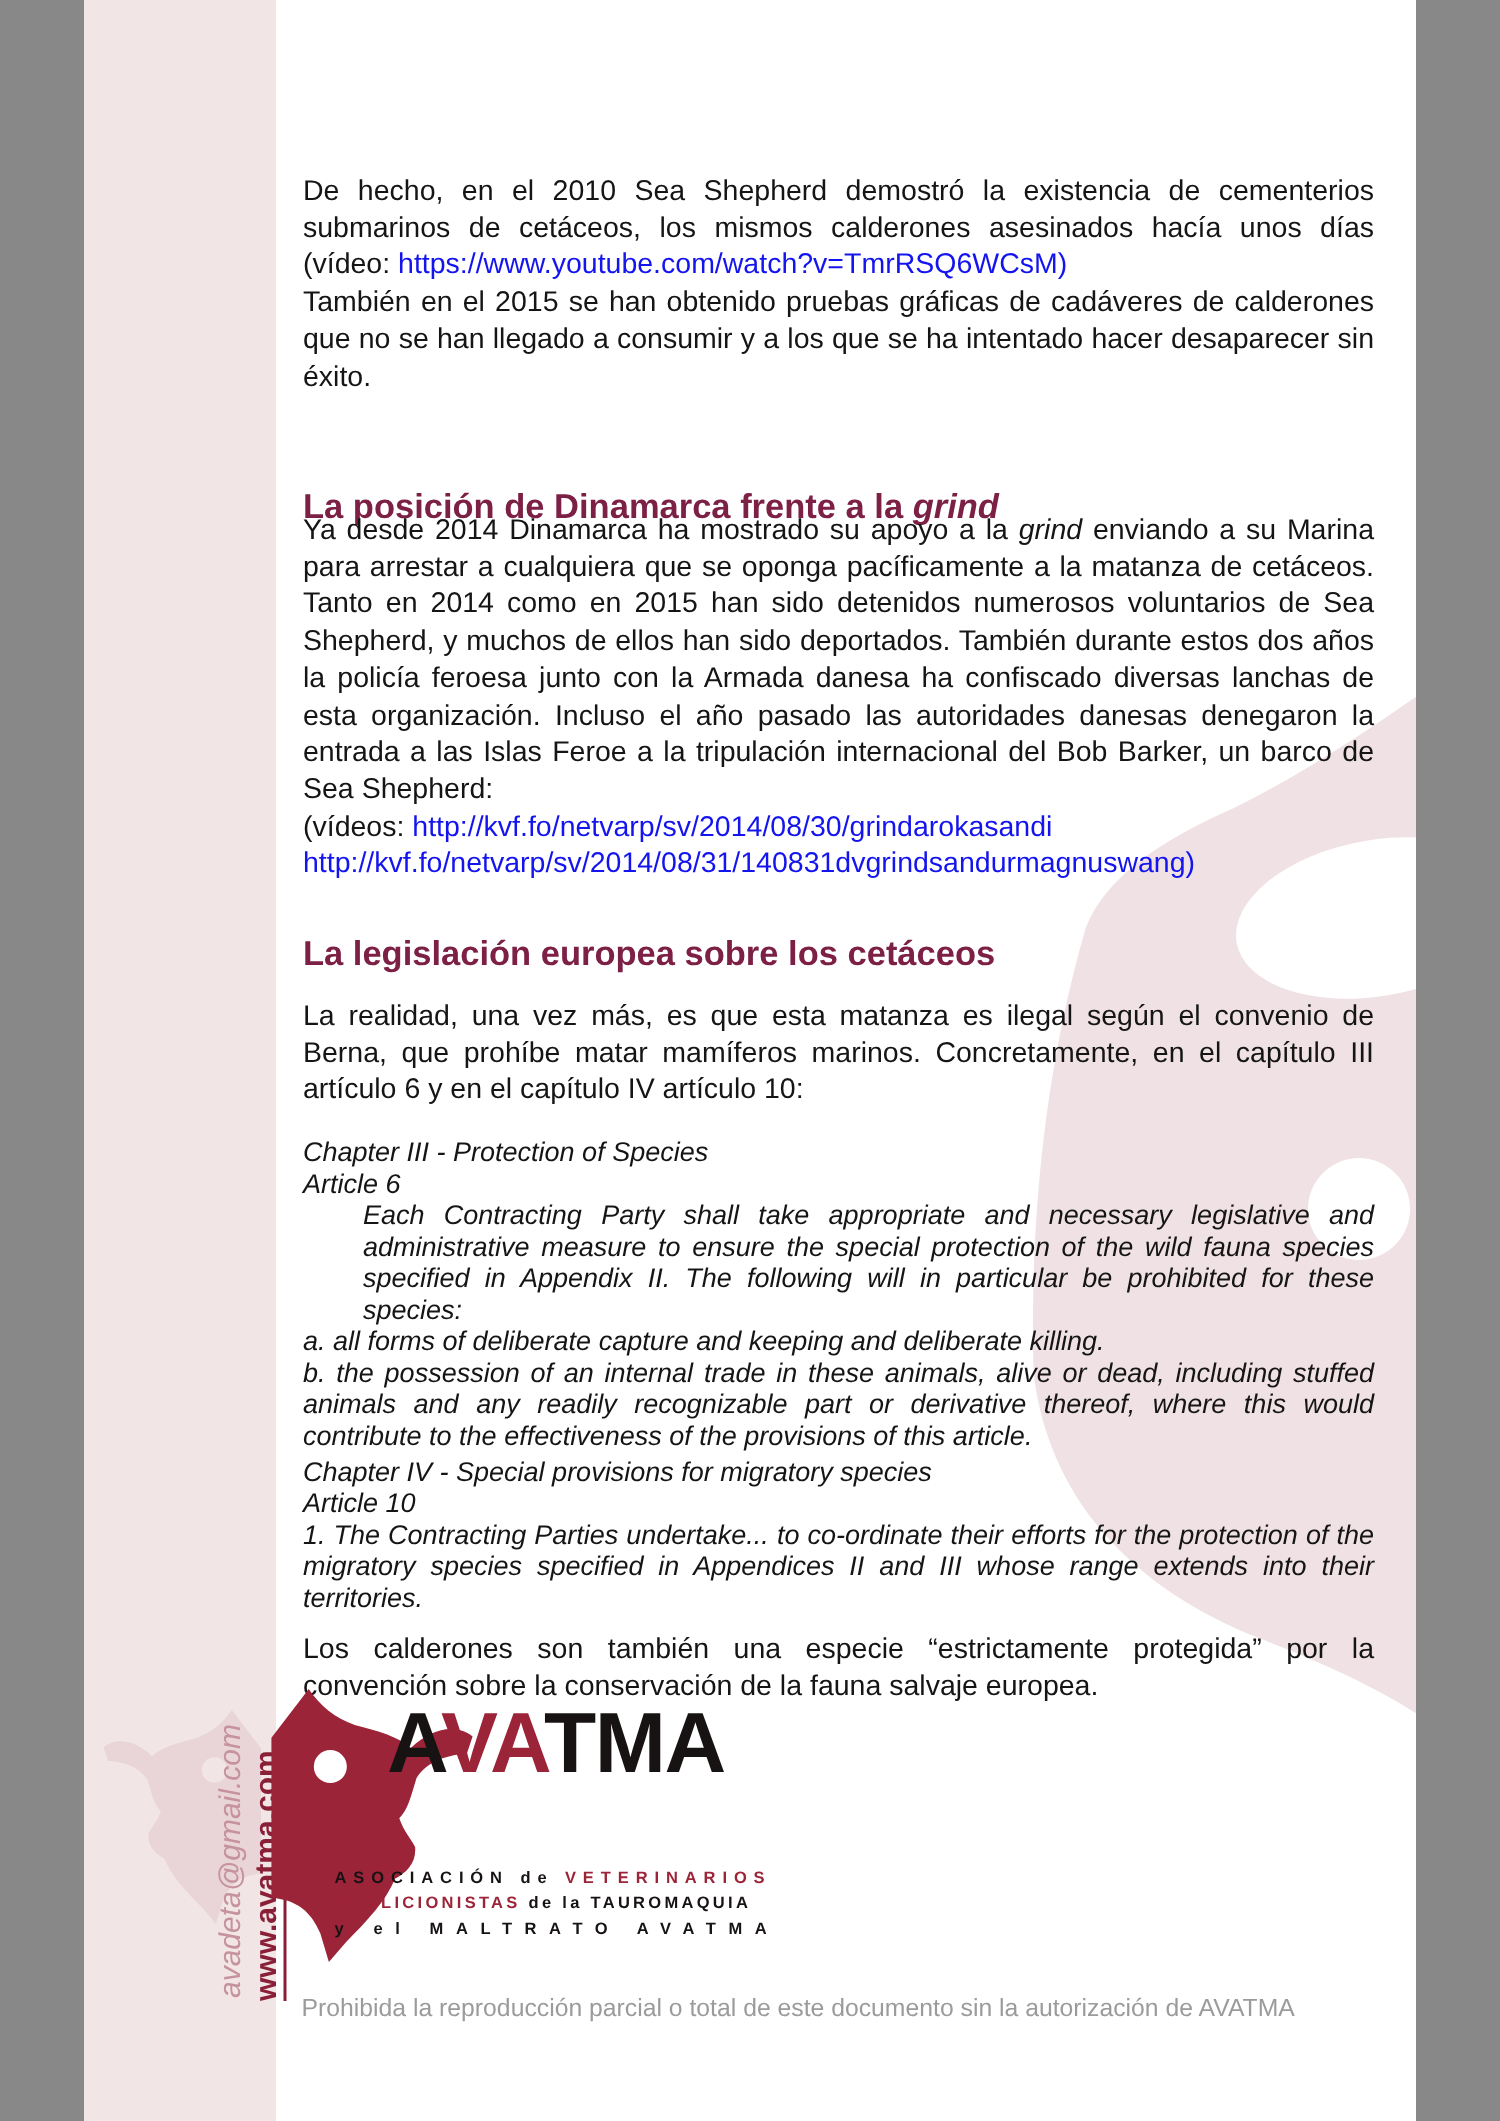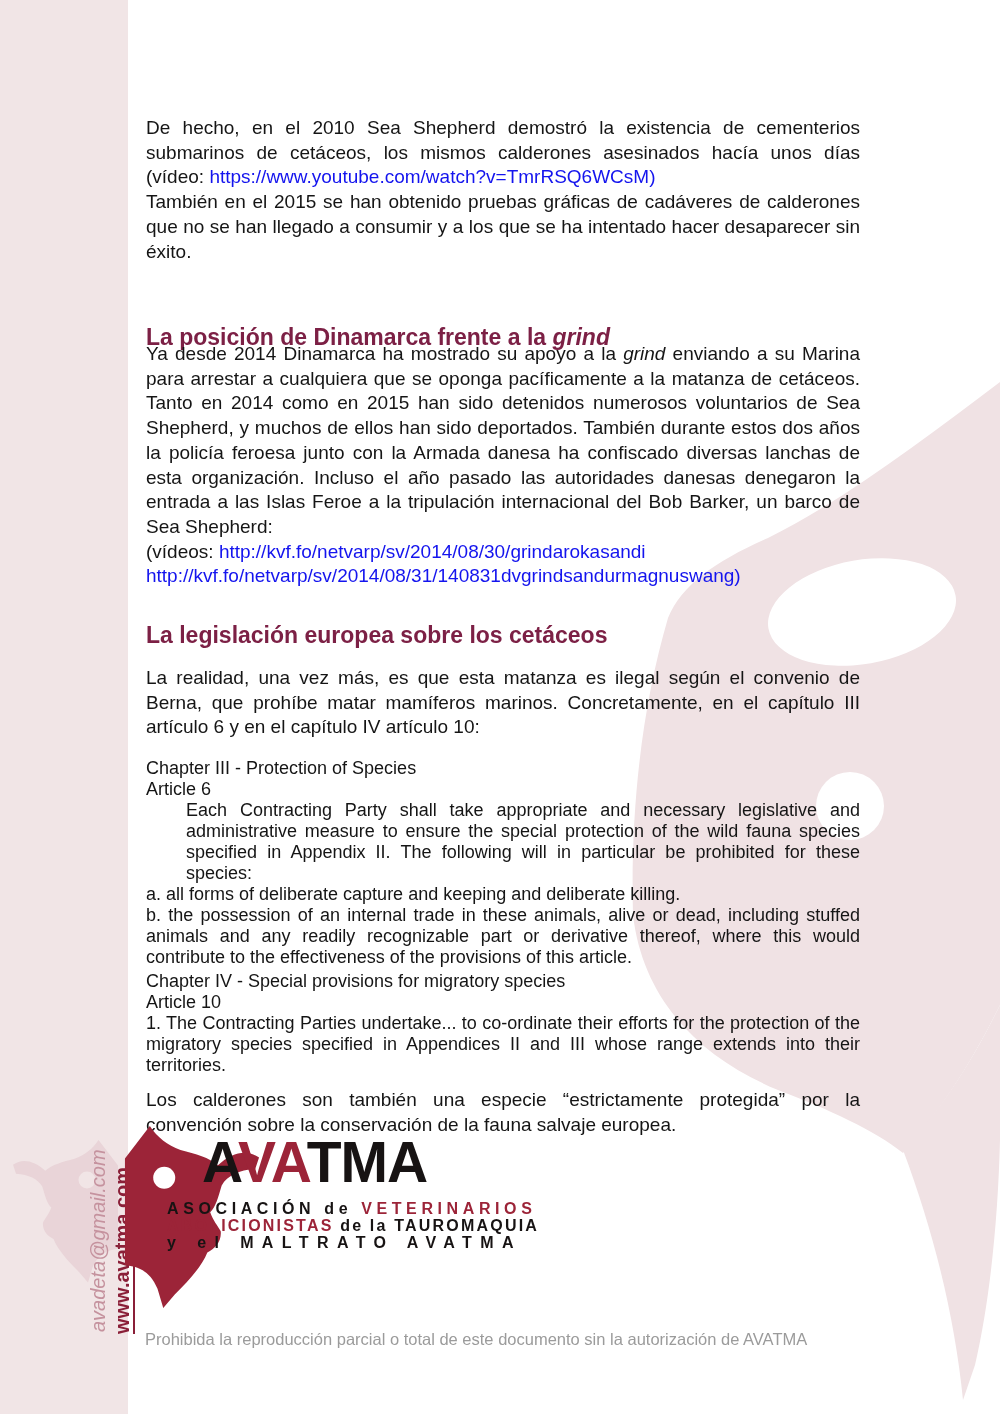--- a/index.html
+++ b/index.html
@@ -4,7 +4,7 @@
 <style>
   html,body{margin:0;padding:0;background:#888;}
   .page{
-    position:relative; width:1000px; height:1414px; margin:0 auto;
+    position:relative; width:888px; height:1414px; margin:0 auto;
     background:#ffffff; overflow:hidden;
     font-family:"Liberation Sans", sans-serif; color:#151515;
   }

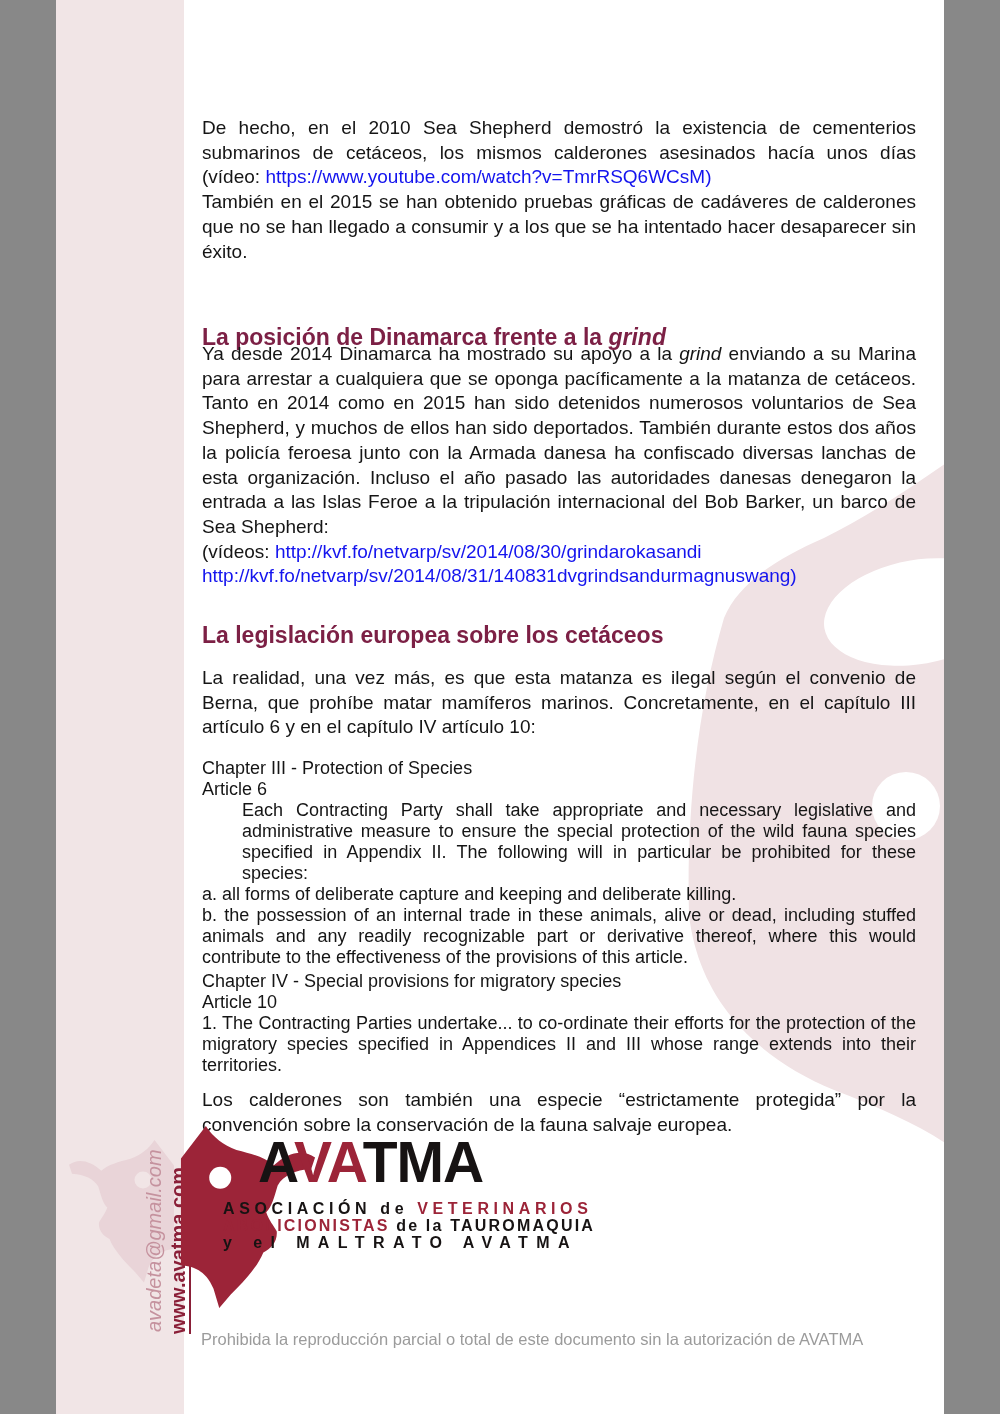--- a/index.html
+++ b/index.html
@@ -14,7 +14,7 @@
   .body-text{font-size:19px;line-height:24.7px;text-align:justify;}
   .jlast{text-align:justify;text-align-last:justify;}
   .line{text-align:left;text-align-last:left;}
-  .quote{font-size:18px;line-height:21px;text-align:justify;}
+  .quote{font-size:18px;line-height:21px;font-style:italic;text-align:justify;}
   .quote .jlast{text-align-last:justify;margin-left:40px;}
   h2.doc-heading{
     margin:0;font-size:23px;font-weight:bold;color:var(--accent);

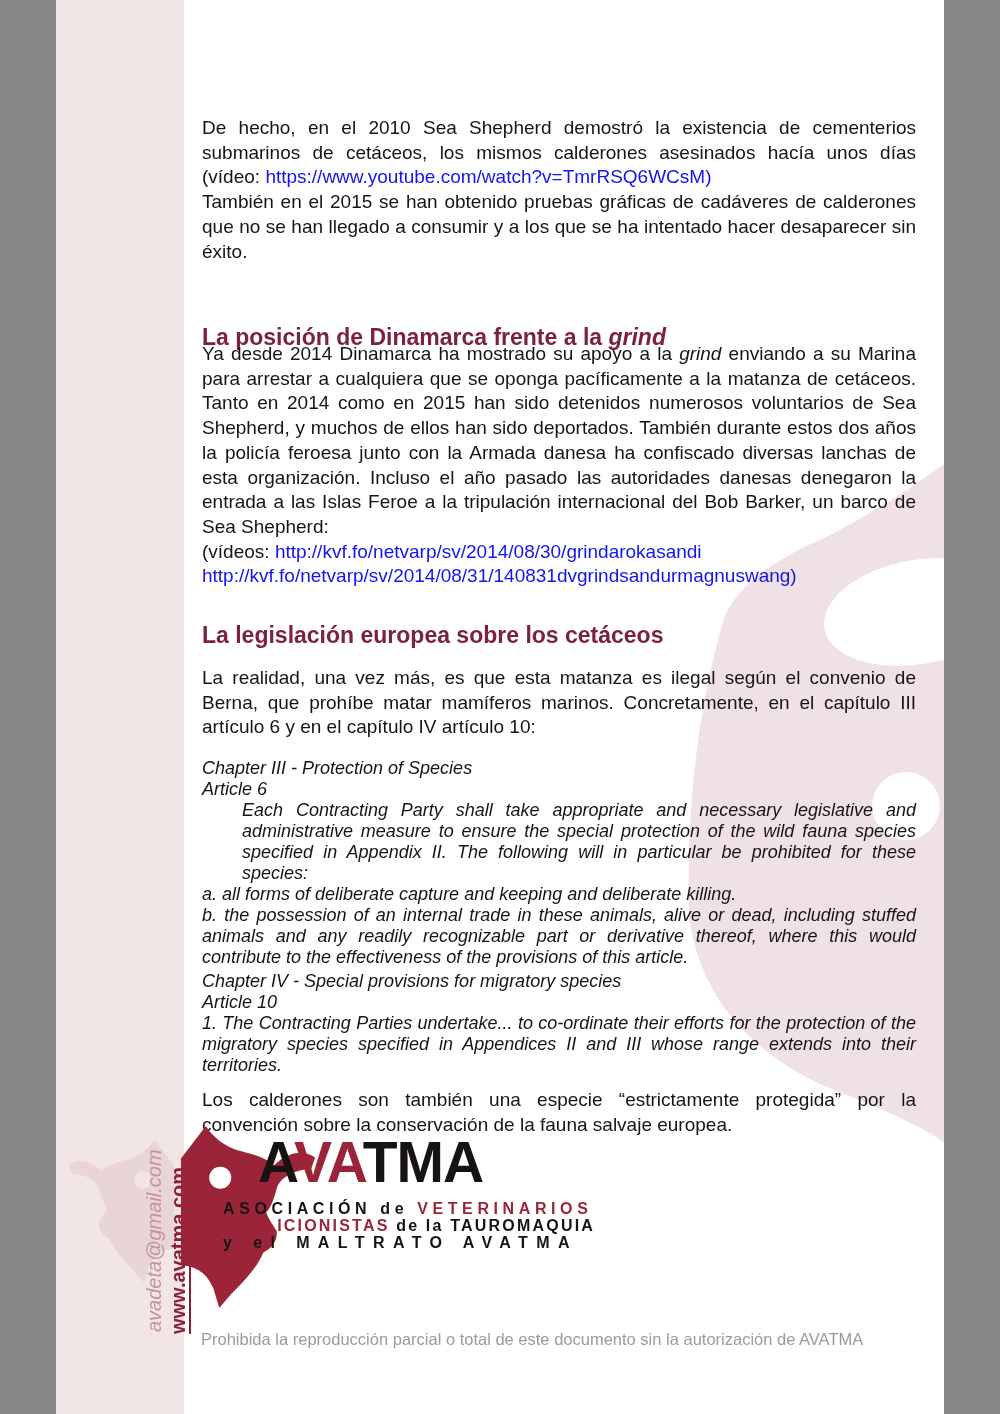--- a/index.html
+++ b/index.html
@@ -29,8 +29,8 @@
     font-size:57px;font-weight:bold;letter-spacing:-1px;line-height:1;
   }
   .logo-sub{
-    position:absolute;left:167px;top:1200px;z-index:5;
-    font-size:16px;font-weight:bold;line-height:17px;white-space:nowrap;
+    position:absolute;left:167px;top:1244px;z-index:5;
+    font-size:11px;font-weight:bold;line-height:17px;white-space:nowrap;
   }
   .logo-sub .l1{letter-spacing:4.6px;}
   .logo-sub .l2{letter-spacing:2.2px;}

